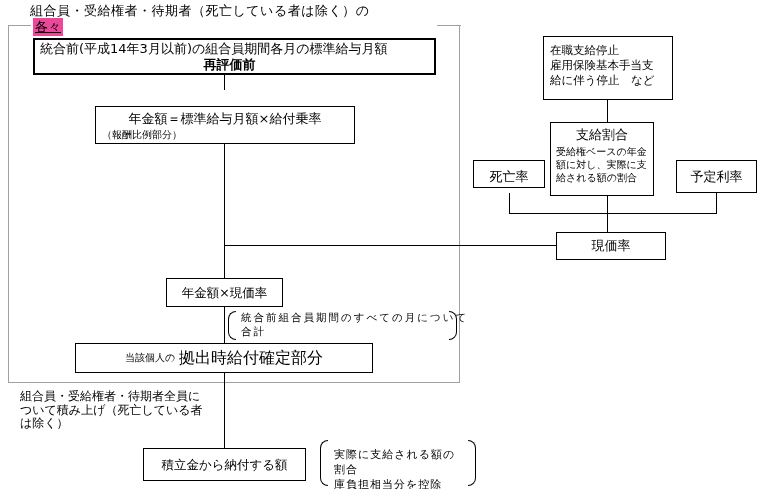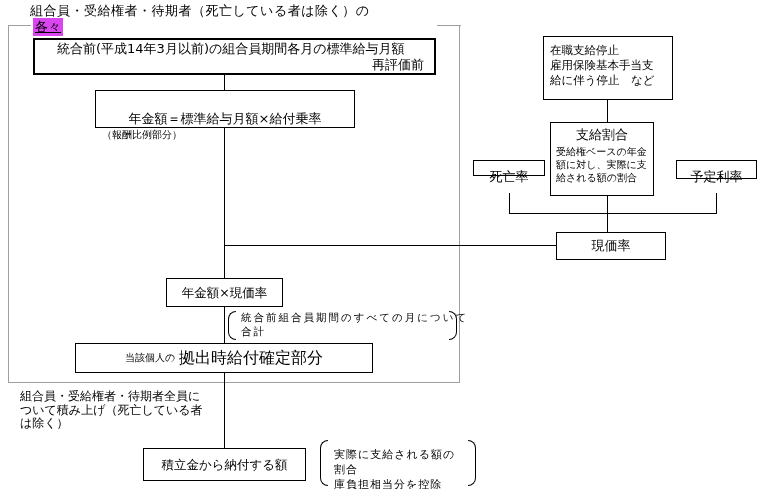--- a/index.html
+++ b/index.html
@@ -42,7 +42,7 @@
 <div id="canvas">
 
   <div class="abs" style="left:30px; top:2px; letter-spacing:0.5px;">組合員・受給権者・待期者（死亡している者は除く）の</div>
-  <div class="abs" style="left:33px; top:18px; background:#d946ef; padding:0 2px;text-decoration:underline;">各々</div>
+  <div class="abs" style="left:33px; top:18px; background:#ec4899; padding:0 2px;text-decoration:underline;">各々</div>
 
   <div id="container"></div>
   <div class="gray-seg" style="left:8px; top:25px; width:23px; height:1px;"></div>

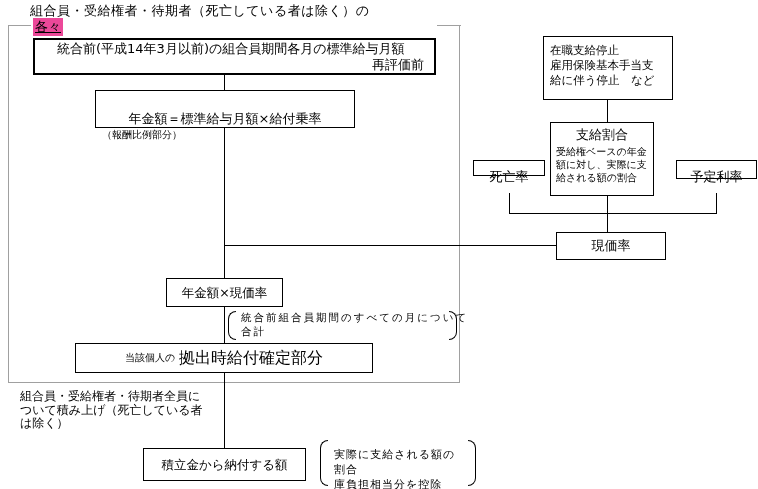--- a/index.html
+++ b/index.html
@@ -13,7 +13,7 @@
   .box {
     position:absolute; background:#fff; border:1px solid #000;
   }
-  .box.thick { border-width:2px;padding-left:17px; }
+  .box.thick { border-width:2px; }
   .center { text-align:center; }
   .line { position:absolute; background:#000; }
   .gray-seg { position:absolute; background:#a0a0a0; }

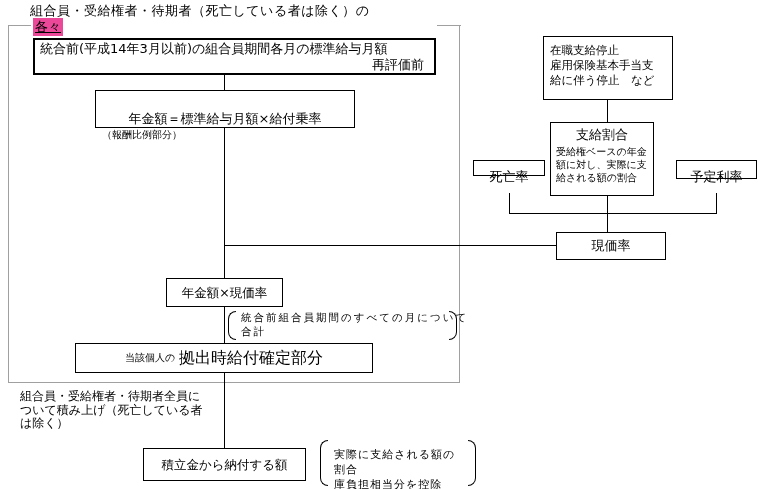--- a/index.html
+++ b/index.html
@@ -62,7 +62,7 @@
 
   <div class="box thick" style="left:33px; top:38px; width:403px; height:37px; line-height:16px; padding-top:1px;">
     <div style="padding-left:5px;">統合前(平成14年3月以前)の組合員期間各月の標準給与月額</div>
-    <div style="text-align:right; padding-right:10px;">再評価前</div>
+    <div style="text-align:center; padding-right:10px;font-weight:bold;">再評価前</div>
   </div>
 
   <div class="box" style="left:95px; top:90px; width:260px; height:38px; padding-top:19px;">

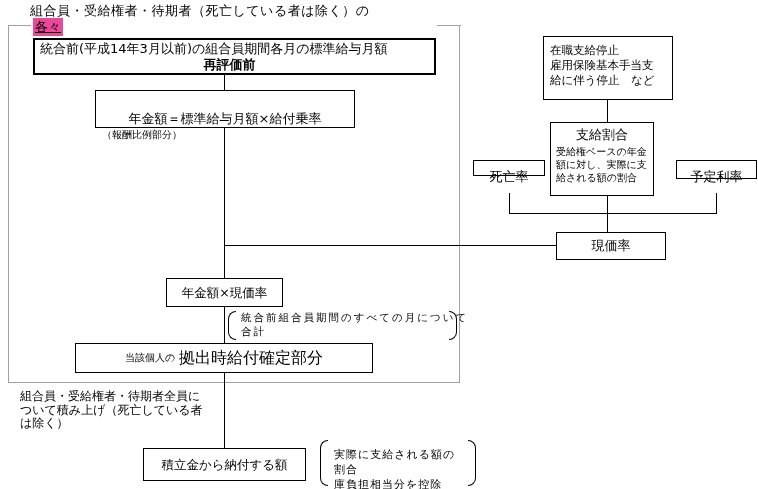--- a/index.html
+++ b/index.html
@@ -65,7 +65,7 @@
     <div style="text-align:center; padding-right:10px;font-weight:bold;">再評価前</div>
   </div>
 
-  <div class="box" style="left:95px; top:90px; width:260px; height:38px; padding-top:19px;">
+  <div class="box" style="left:95px; top:106px; width:260px; height:38px; padding-top:3px;">
     <div class="center">年金額＝標準給与月額×給付乗率</div>
     <div class="small" style="padding-left:6px;">（報酬比例部分）</div>
   </div>

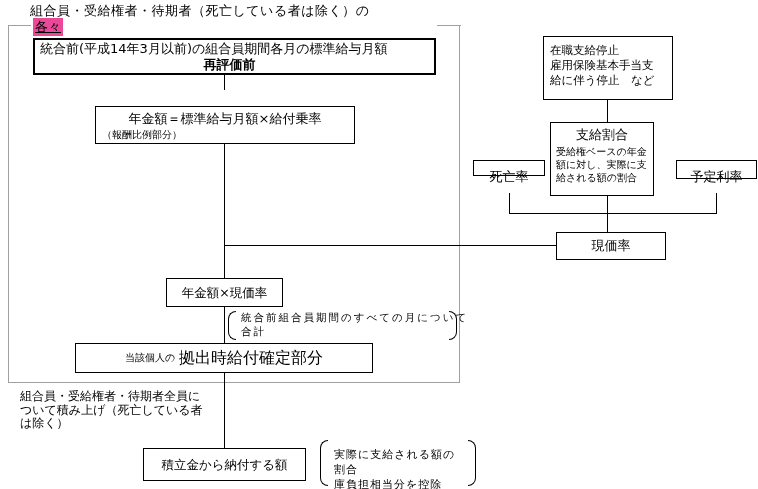--- a/index.html
+++ b/index.html
@@ -81,7 +81,7 @@
     <div class="small" style="padding:1px 3px 0 5px; line-height:13px;">受給権ベースの年金額に対し、実際に支給される額の割合</div>
   </div>
 
-  <div class="box center" style="left:473px; top:160px; width:72px; height:16px; line-height:31px;">死亡率</div>
+  <div class="box center" style="left:473px; top:160px; width:72px; height:28px; line-height:31px;">死亡率</div>
 
   <div class="box center" style="left:676px; top:160px; width:81px; height:19px; line-height:31px;">予定利率</div>
 

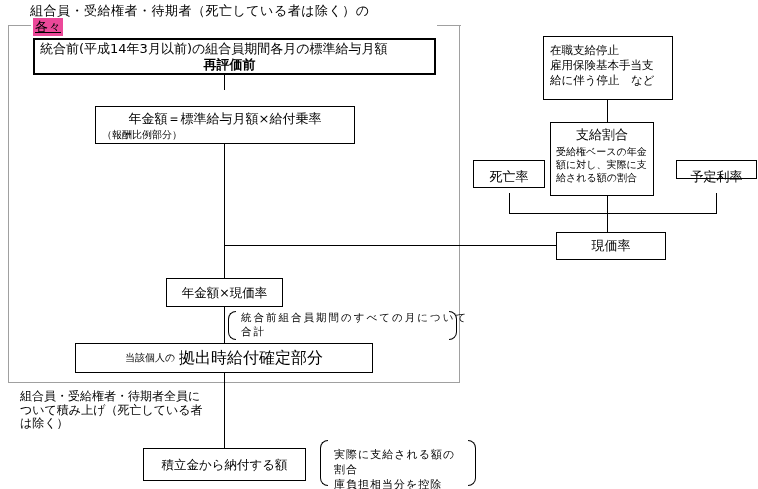--- a/index.html
+++ b/index.html
@@ -83,7 +83,7 @@
 
   <div class="box center" style="left:473px; top:160px; width:72px; height:28px; line-height:31px;">死亡率</div>
 
-  <div class="box center" style="left:676px; top:160px; width:81px; height:19px; line-height:31px;">予定利率</div>
+  <div class="box center" style="left:676px; top:160px; width:81px; height:33px; line-height:31px;">予定利率</div>
 
   <div class="box center" style="left:556px; top:232px; width:110px; height:28px; line-height:26px;">現価率</div>
 

